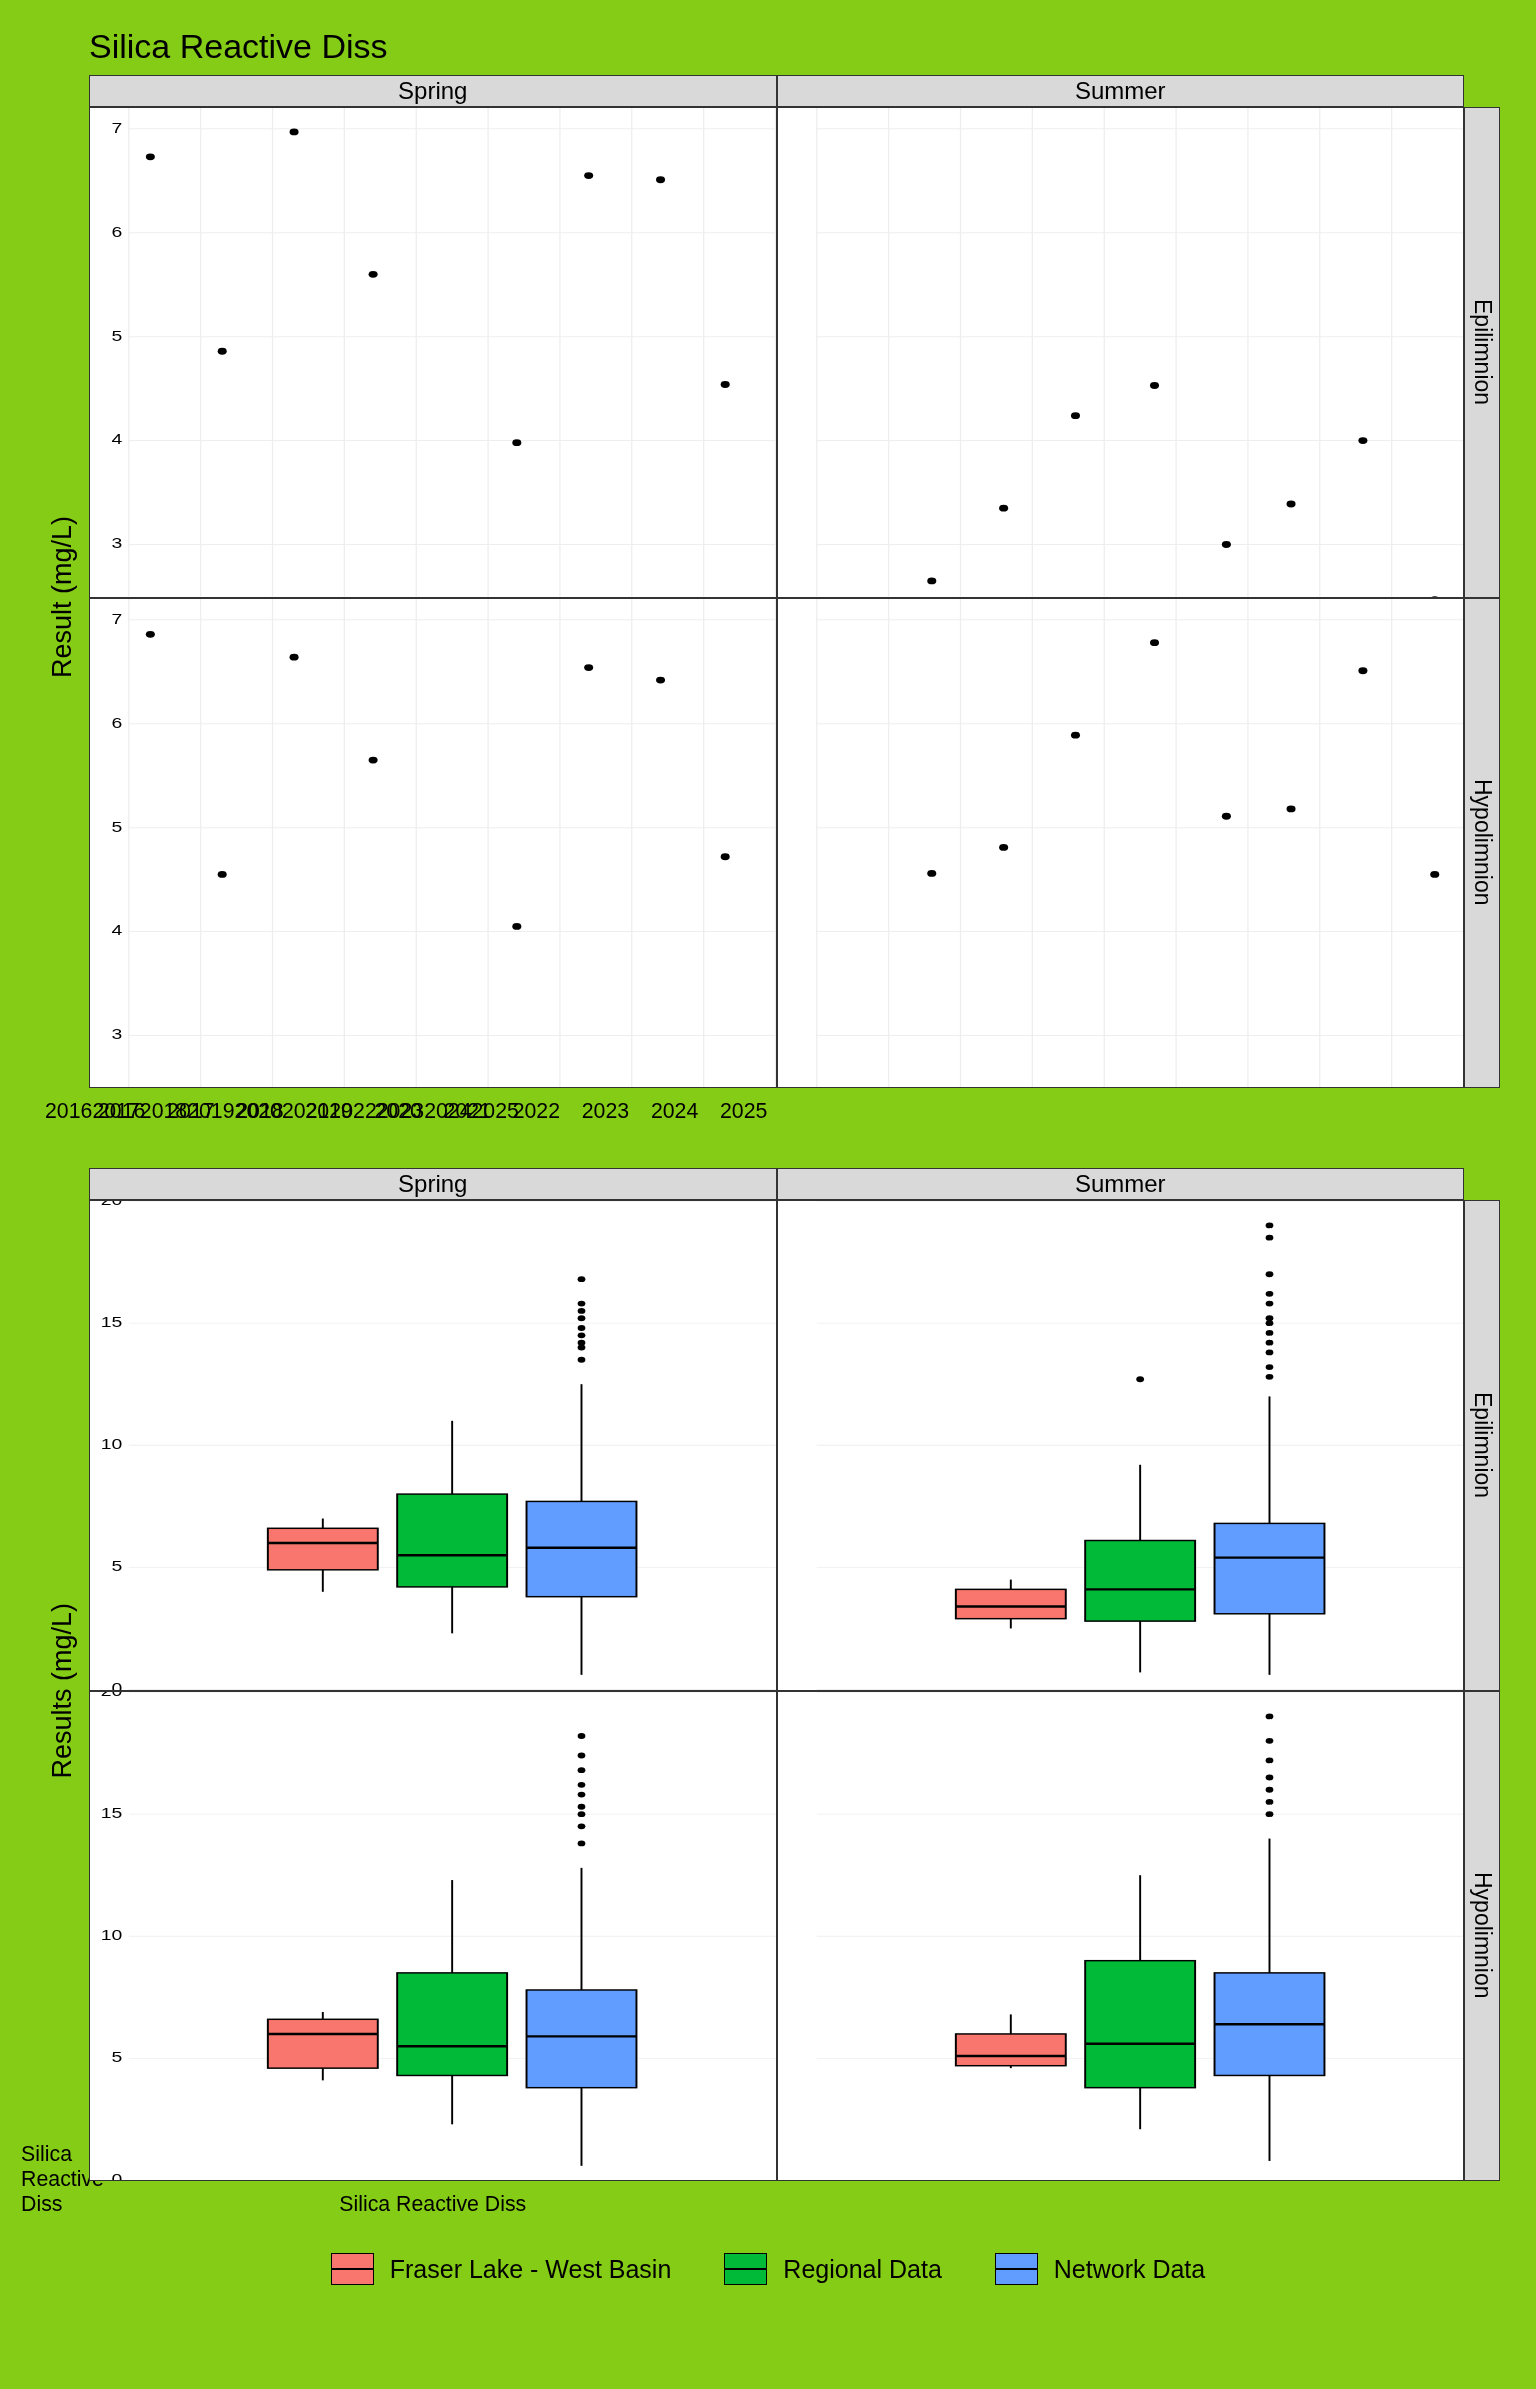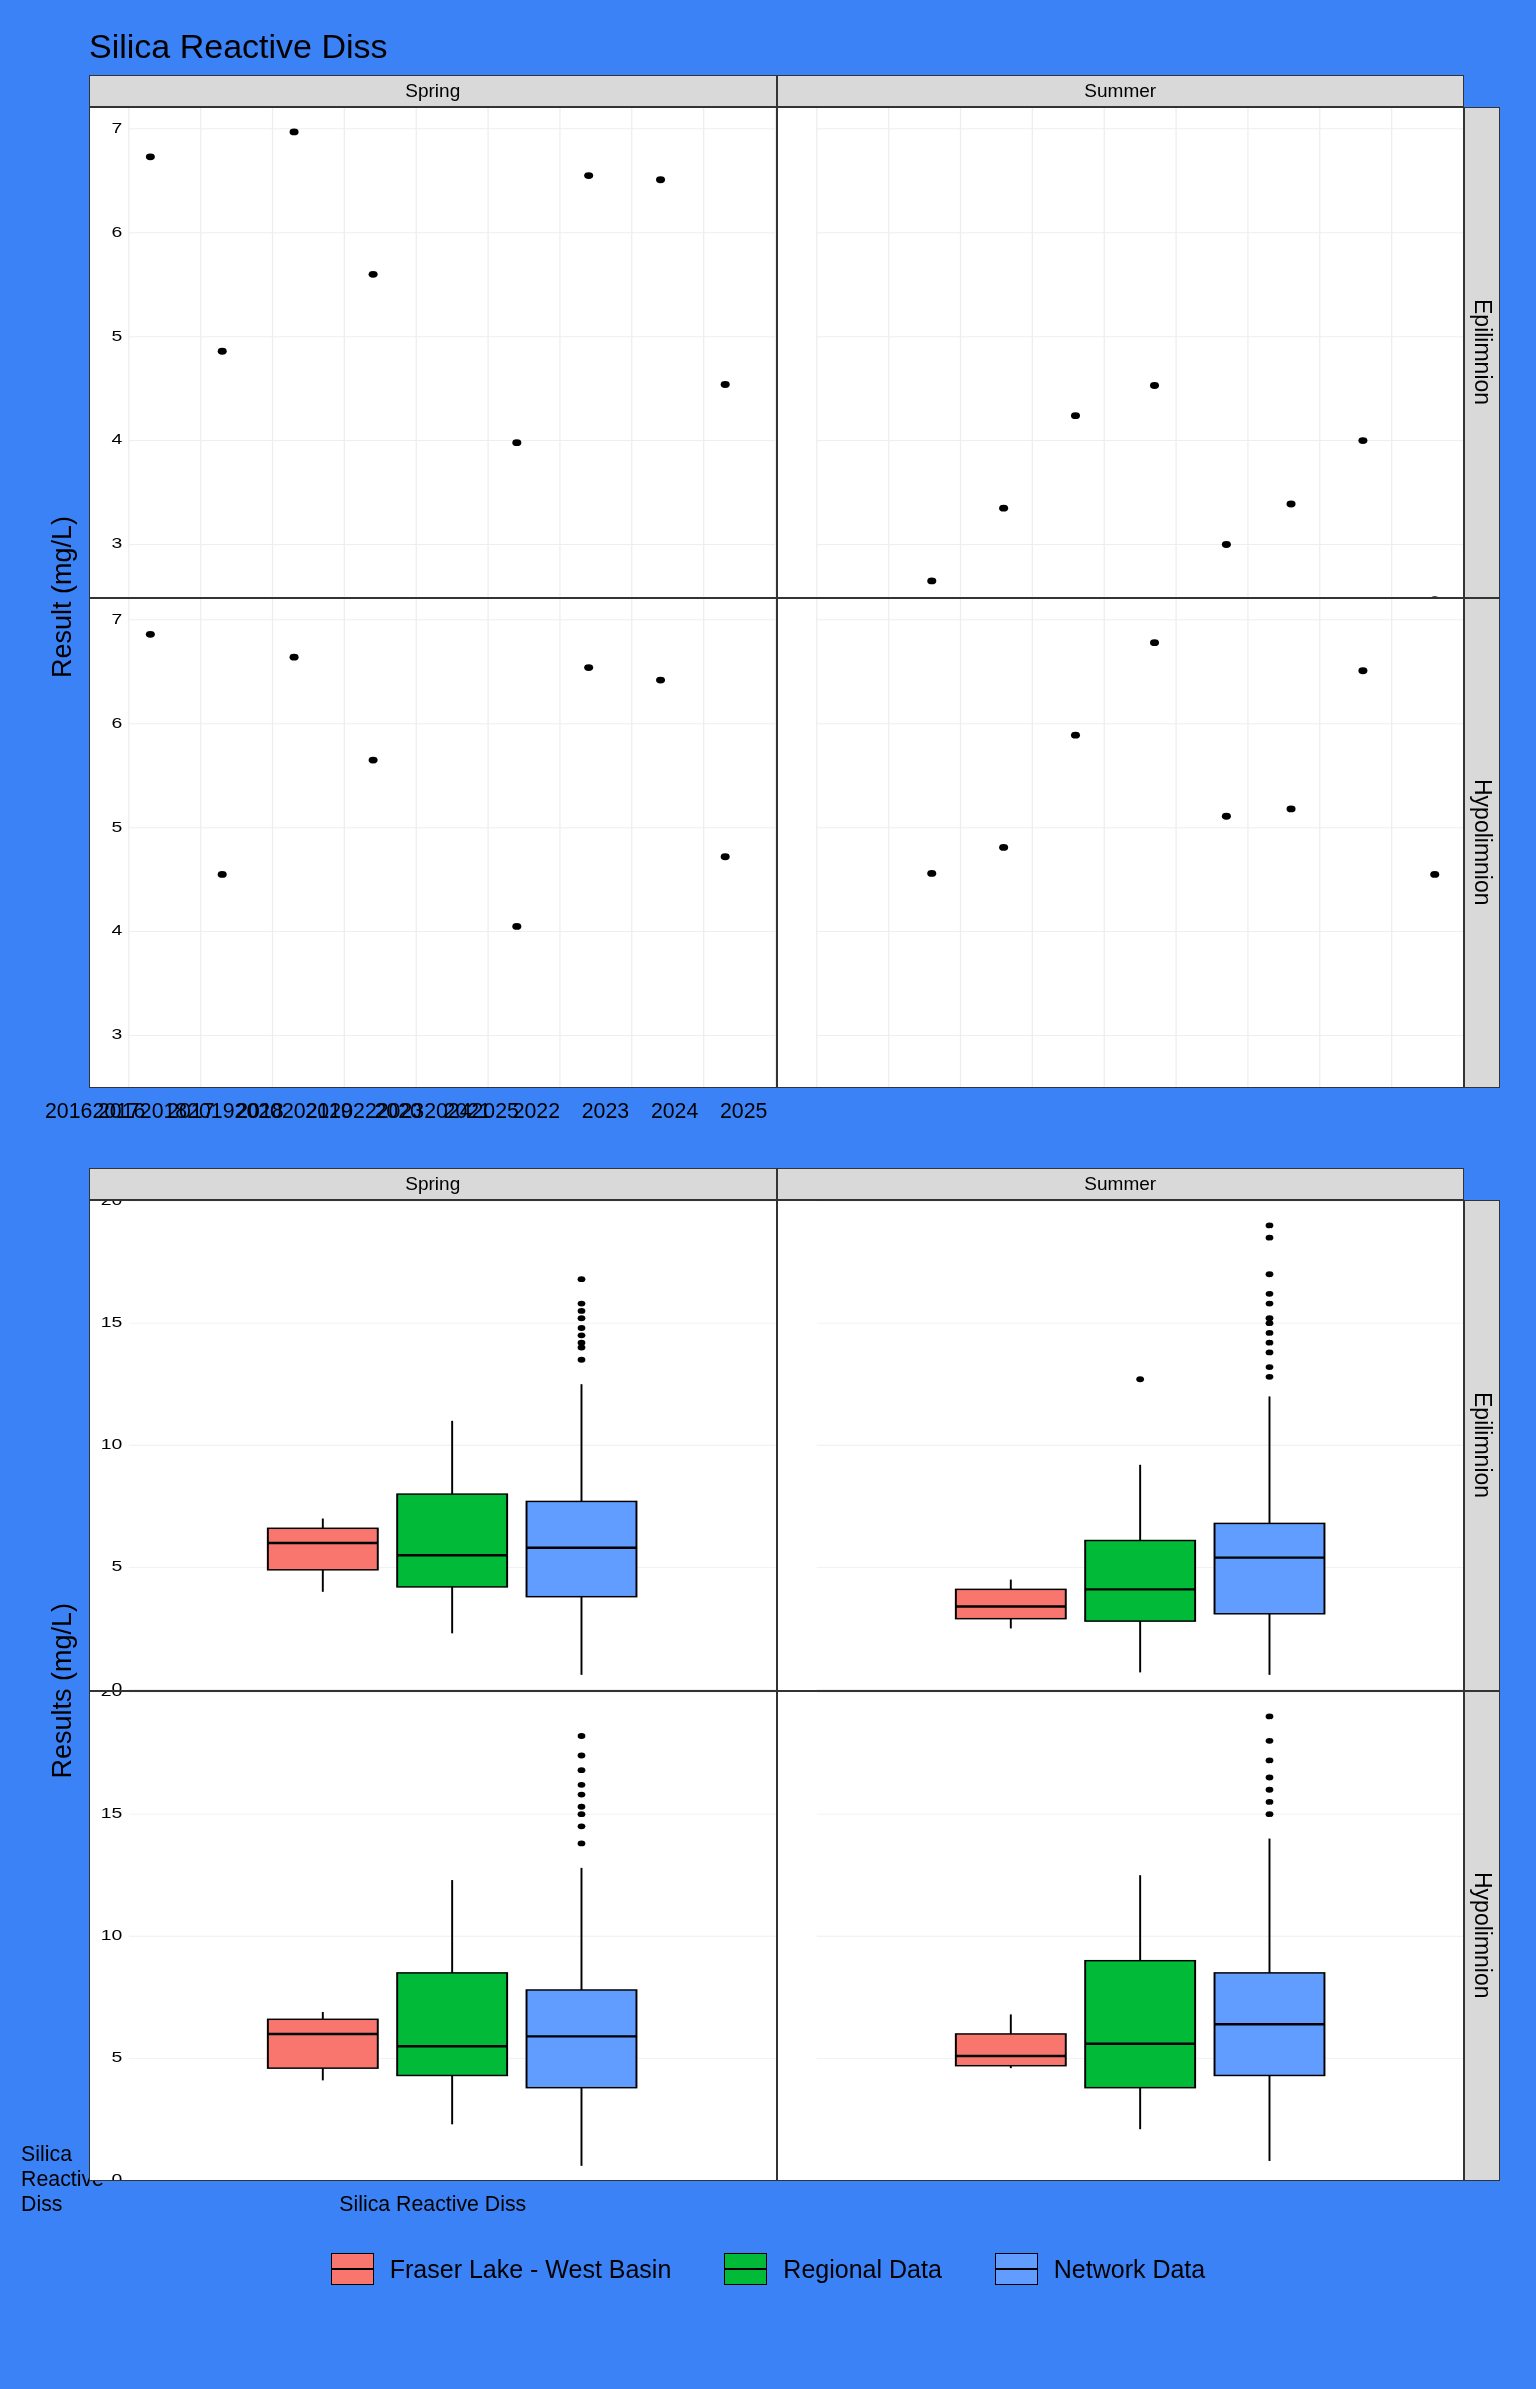--- a/index.html
+++ b/index.html
@@ -13,7 +13,7 @@
     width: 1536px;
     height: 2389px;
     position: relative;
-    background: #3b82f6;
+    background: #84cc16;
     box-sizing: border-box;
     padding: 27px 36px 36px 36px;
   }

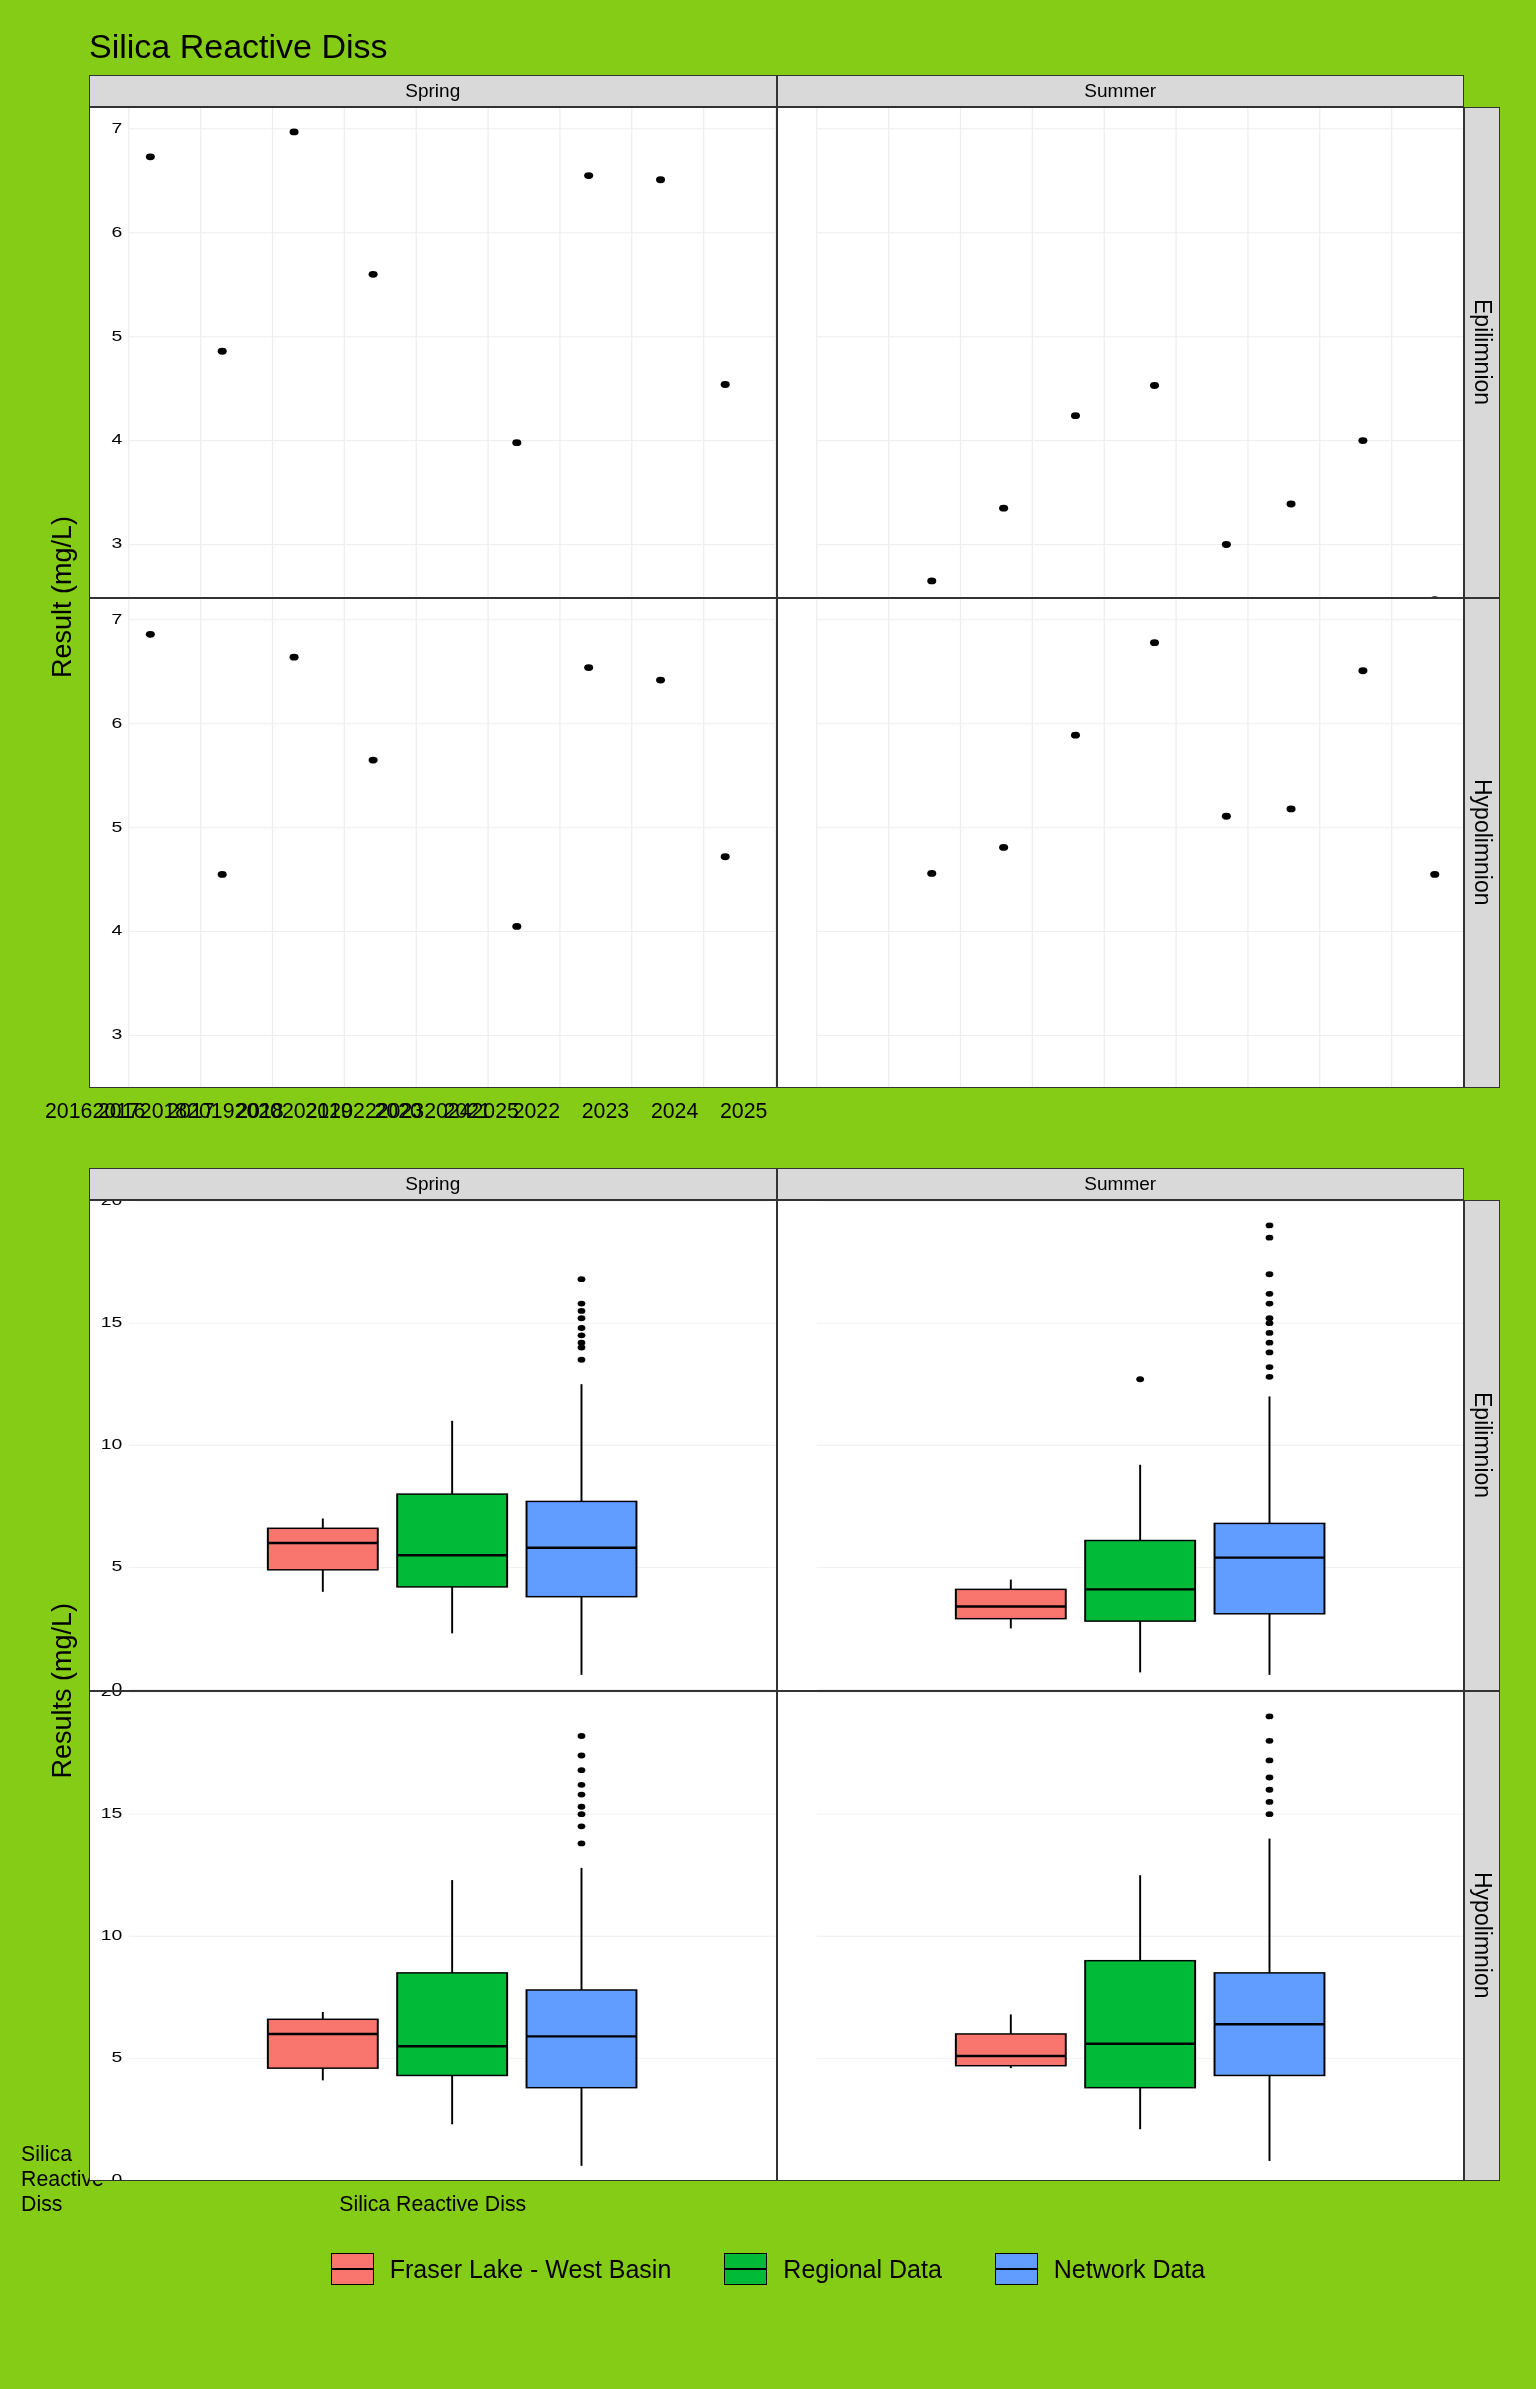--- a/index.html
+++ b/index.html
@@ -52,7 +52,7 @@
     display: flex;
     align-items: center;
     justify-content: center;
-    font-size: 19px;
+    font-size: 24px;
   }
   .row-strip {
     background: #d9d9d9;

